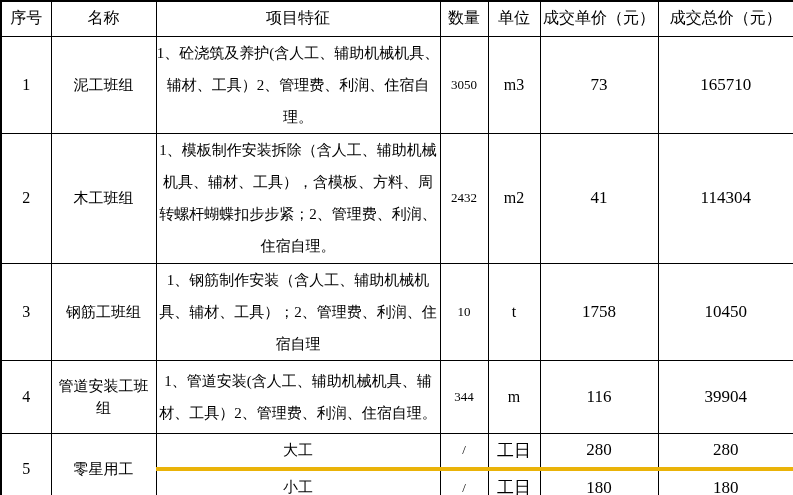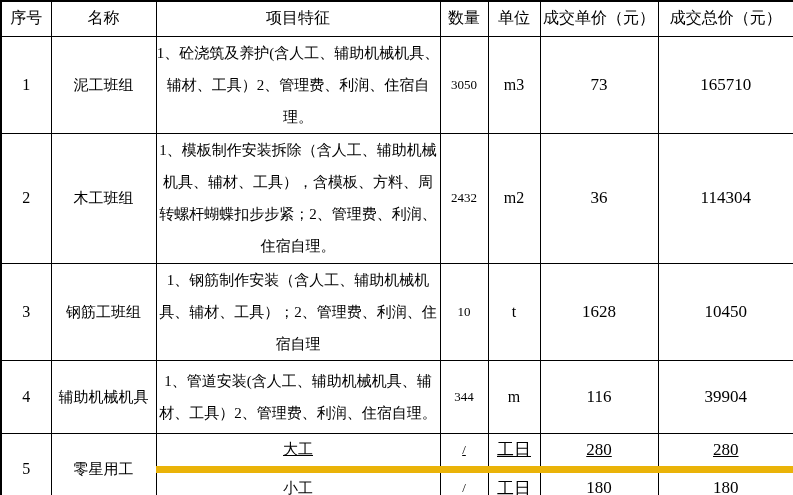--- a/index.html
+++ b/index.html
@@ -99,7 +99,7 @@
     <td class="feature-cell">1、模板制作安装拆除（含人工、辅助机械机具、辅材、工具），含模板、方料、周转螺杆蝴蝶扣步步紧；2、管理费、利润、住宿自理。</td>
     <td class="qty-cell">2432</td>
     <td class="unit-cell">m2</td>
-    <td class="price-cell">36</td>
+    <td class="price-cell">41</td>
     <td class="price-cell">114304</td>
   </tr>
 

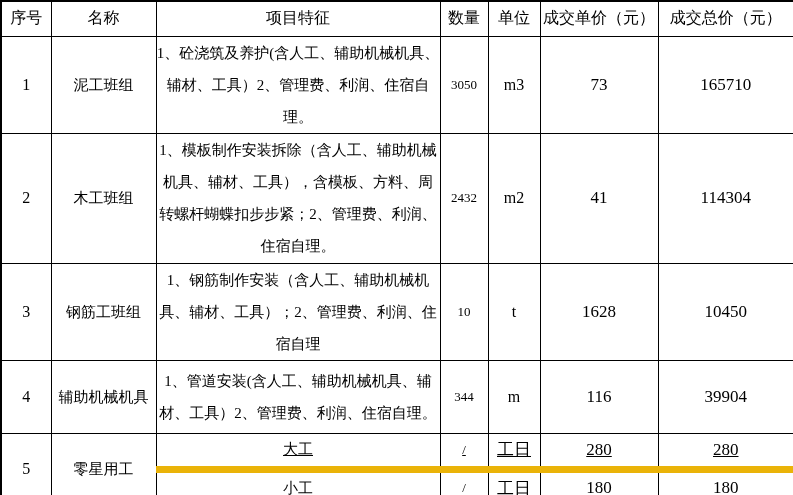--- a/index.html
+++ b/index.html
@@ -109,7 +109,7 @@
     <td class="feature-cell">1、钢筋制作安装（含人工、辅助机械机具、辅材、工具）；2、管理费、利润、住宿自理</td>
     <td class="qty-cell">10</td>
     <td class="unit-cell">t</td>
-    <td class="price-cell">1628</td>
+    <td class="price-cell">1758</td>
     <td class="price-cell">10450</td>
   </tr>
 

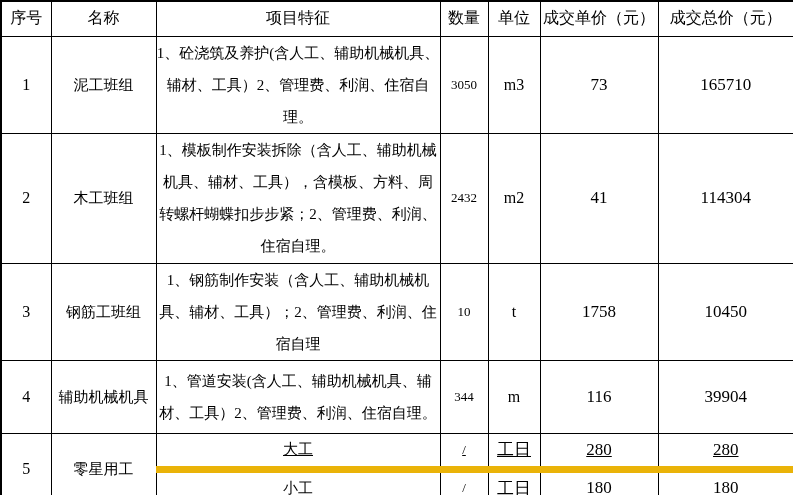--- a/index.html
+++ b/index.html
@@ -115,7 +115,7 @@
 
   <tr class="row-4">
     <td class="no-cell">4</td>
-    <td class="name-cell">辅助机械机具</td>
+    <td class="name-cell">管道安装工班组</td>
     <td class="feature-cell">1、管道安装(含人工、辅助机械机具、辅材、工具）2、管理费、利润、住宿自理。</td>
     <td class="qty-cell">344</td>
     <td class="unit-cell">m</td>

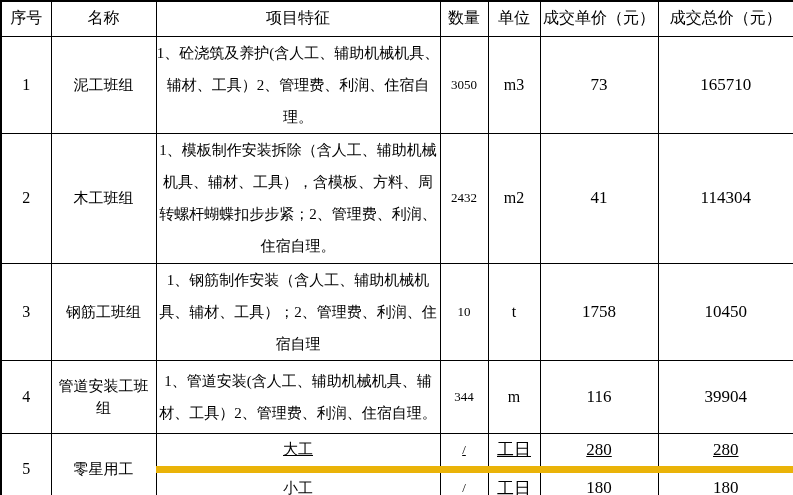--- a/index.html
+++ b/index.html
@@ -56,7 +56,7 @@
   td.subfeature-cell { font-size: 15px; }
 
   
-  tr.row-5a td.thick-bottom { border-bottom: 7px solid #eab308; text-decoration: underline; }
+  tr.row-5a td.thick-bottom { border-bottom: 4px solid #eab308; }
 </style>
 </head>
 <body>

